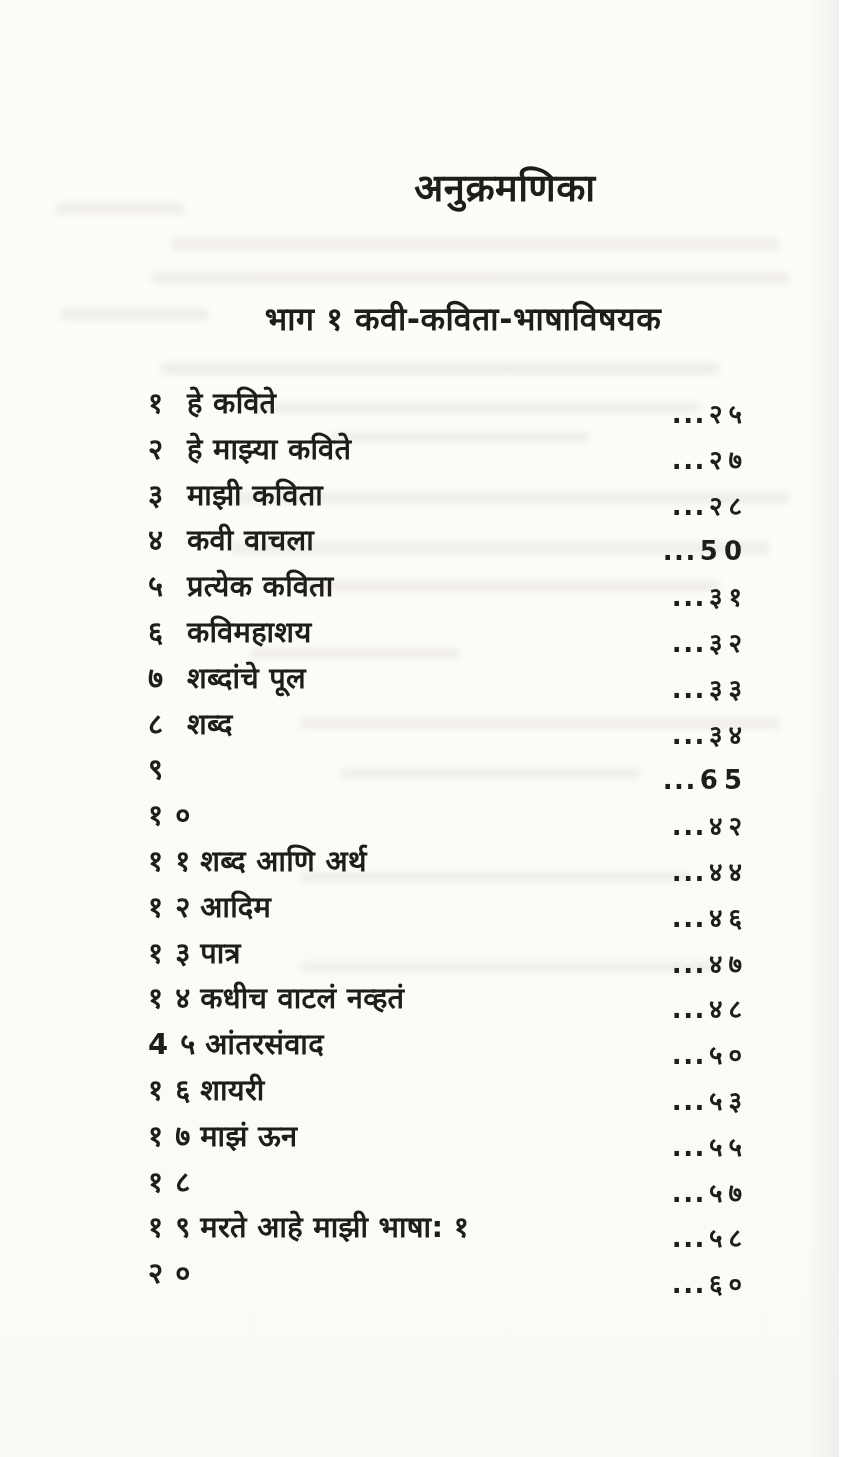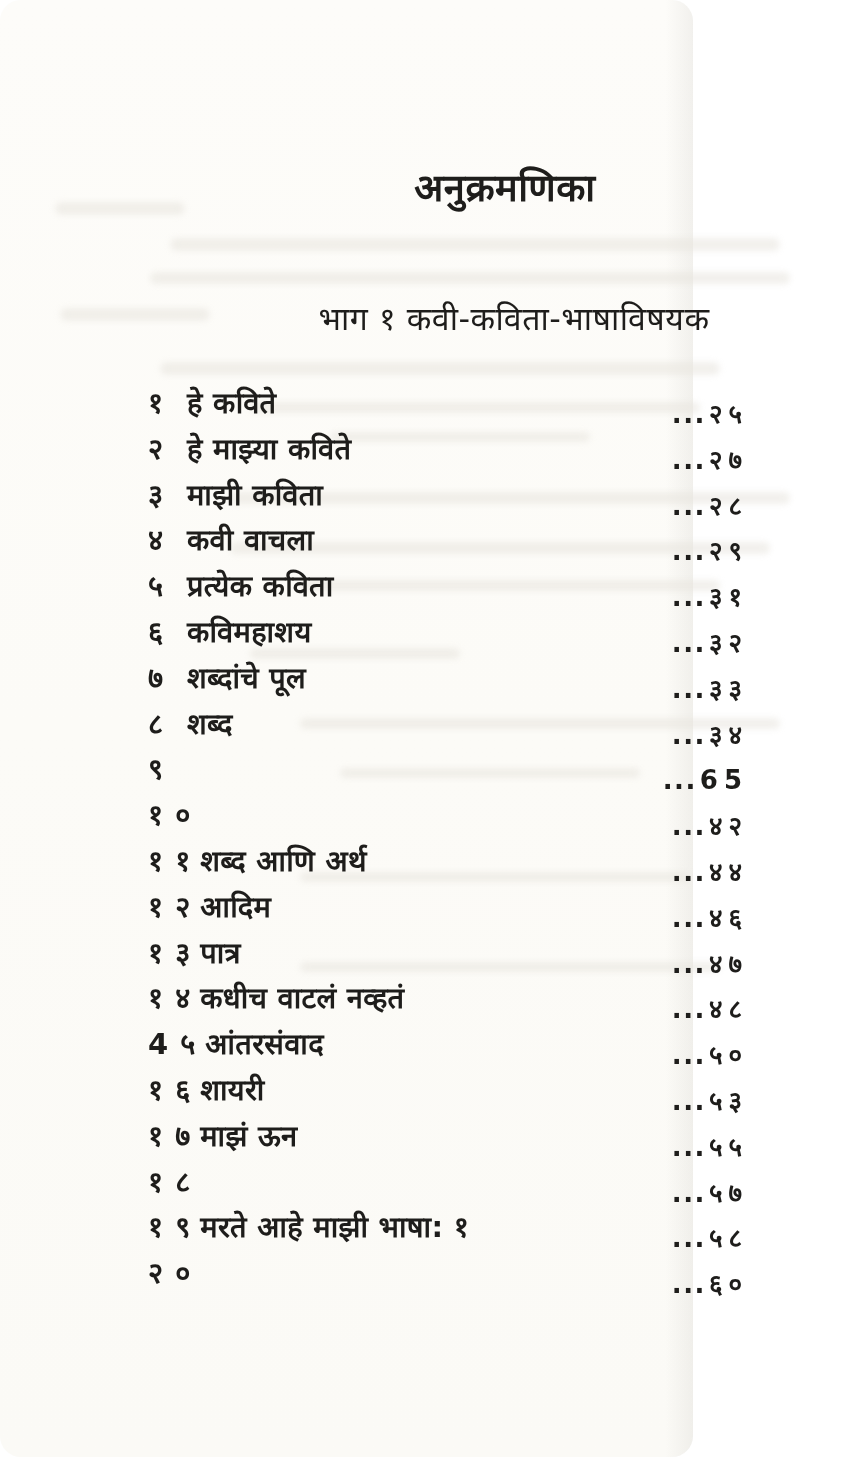--- a/index.html
+++ b/index.html
@@ -12,13 +12,12 @@
   }
   .page {
     position: relative;
-    width: 693px;
+    width: 839px;
     height: 1457px;
     background:
       linear-gradient(to right, rgba(0,0,0,0) 96%, rgba(60,55,45,0.06) 100%),
       linear-gradient(to bottom, #fdfcf9 0%, #fcfbf7 50%, #fbfaf6 100%);
     color: #1e1d1b;
-    border-radius: 21px;
   }
   .doc-title {
     position: absolute;

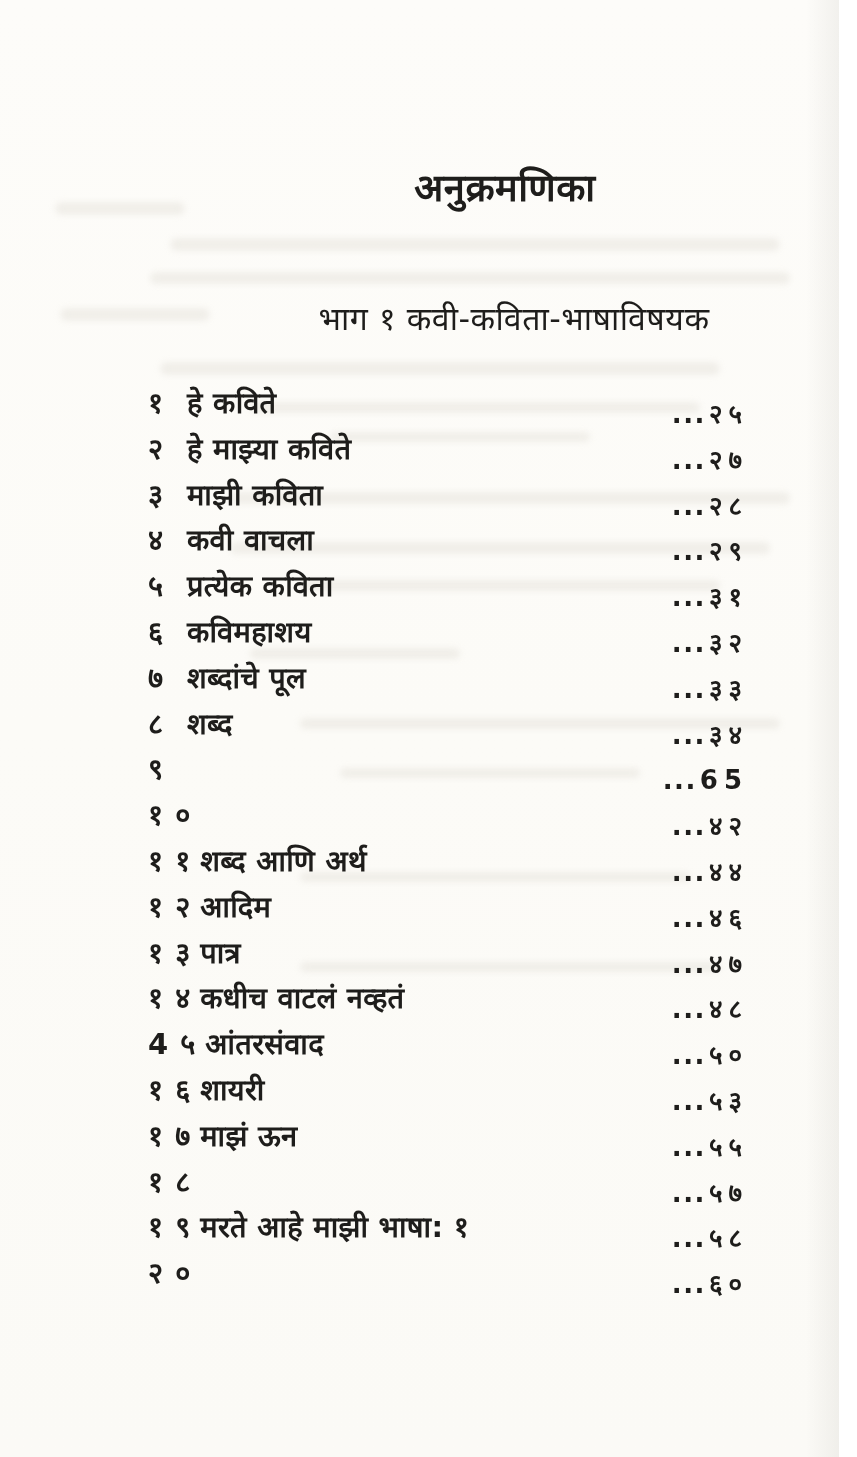--- a/index.html
+++ b/index.html
@@ -32,10 +32,10 @@
   .section-heading {
     position: absolute;
     top: 296px;
-    left: 514px;
+    left: 463px;
     transform: translateX(-50%);
     font-size: 32px;
-    font-weight: 400;
+    font-weight: 700;
     white-space: nowrap;
     letter-spacing: 0.5px;
   }

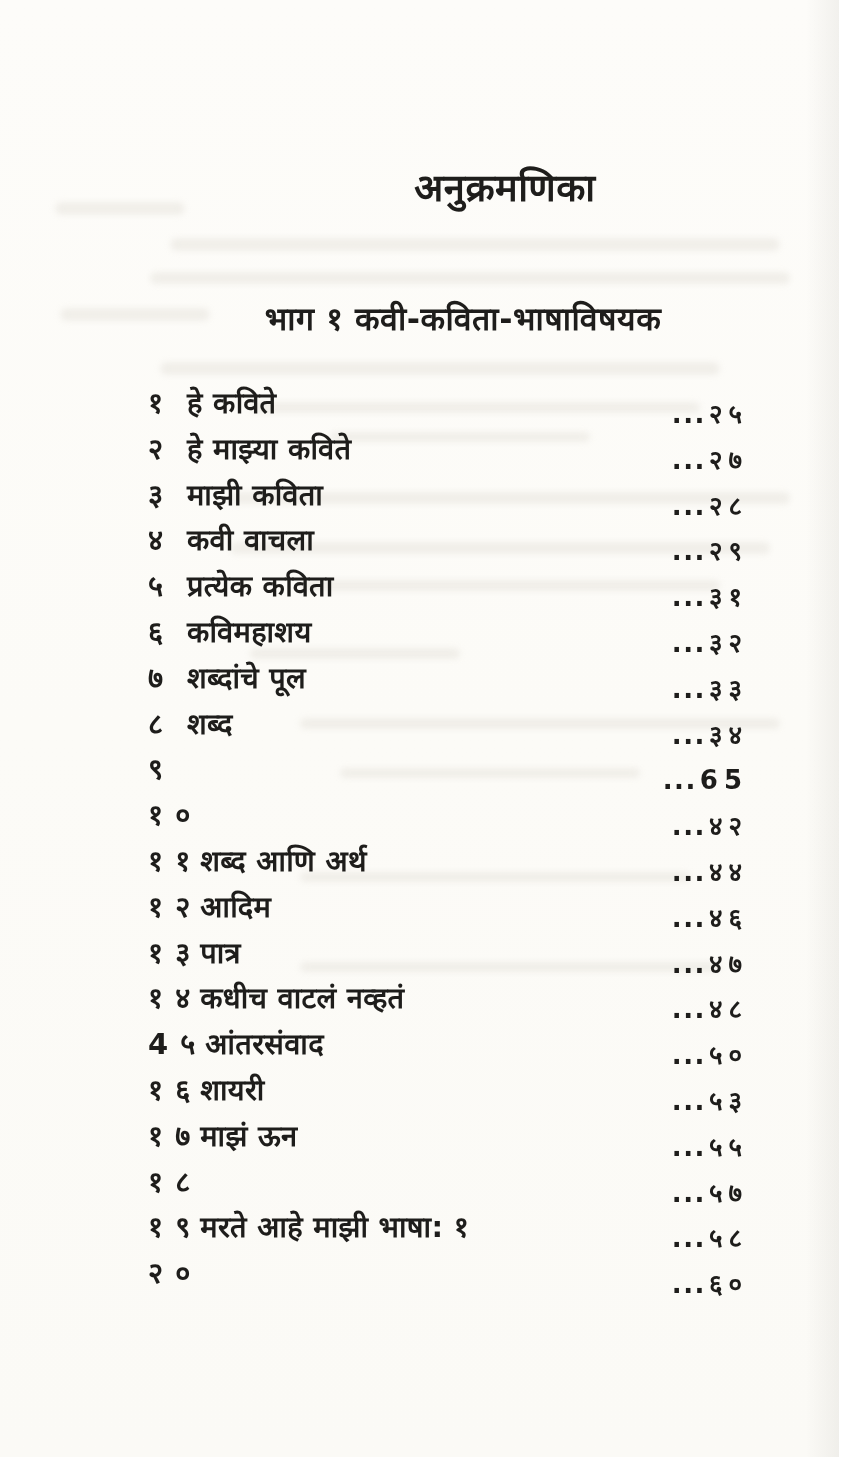--- a/index.html
+++ b/index.html
@@ -161,7 +161,7 @@
       <span class="toc-title">कवी वाचला</span>
       <span class="toc-pagecell">
           <span class="toc-dots">...</span>
-          <span class="toc-pagenum">२९</span>
+          <span class="toc-pagenum">50</span>
         </span>
     </div>
 

